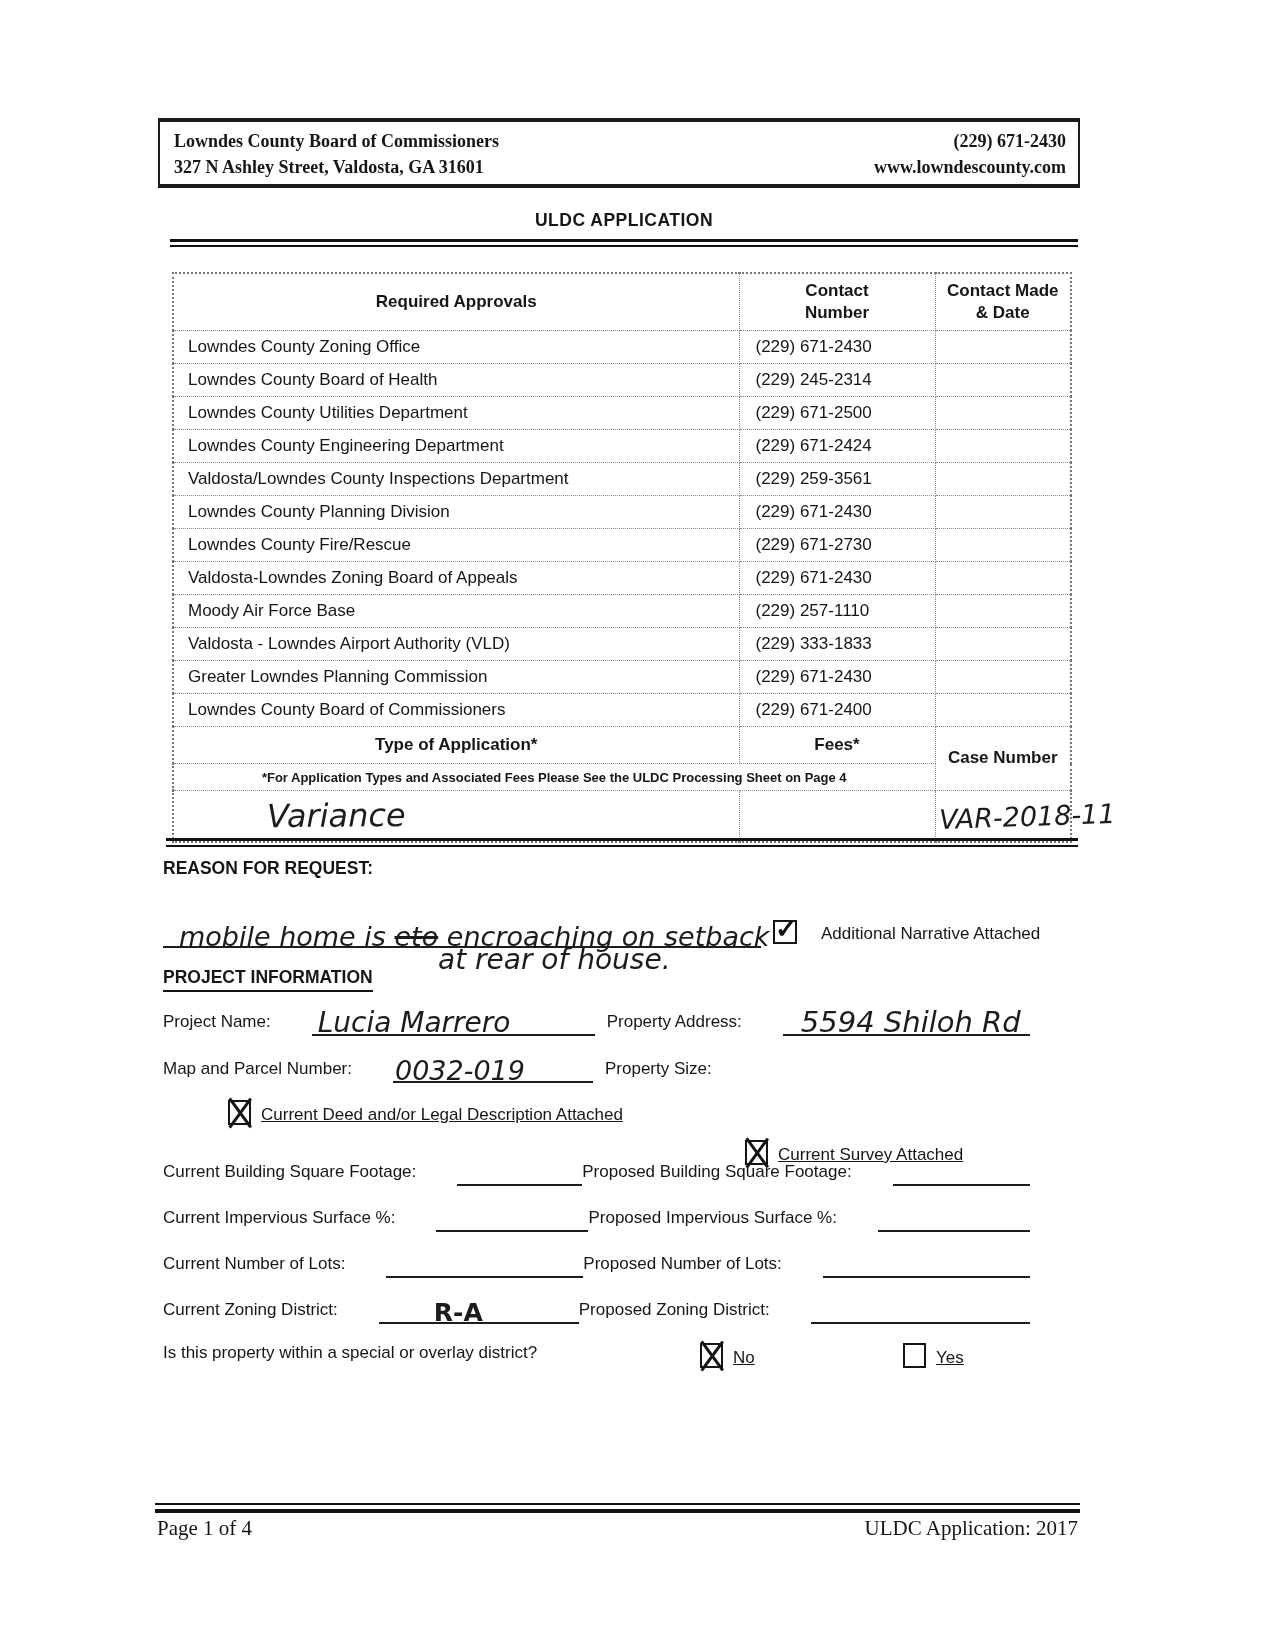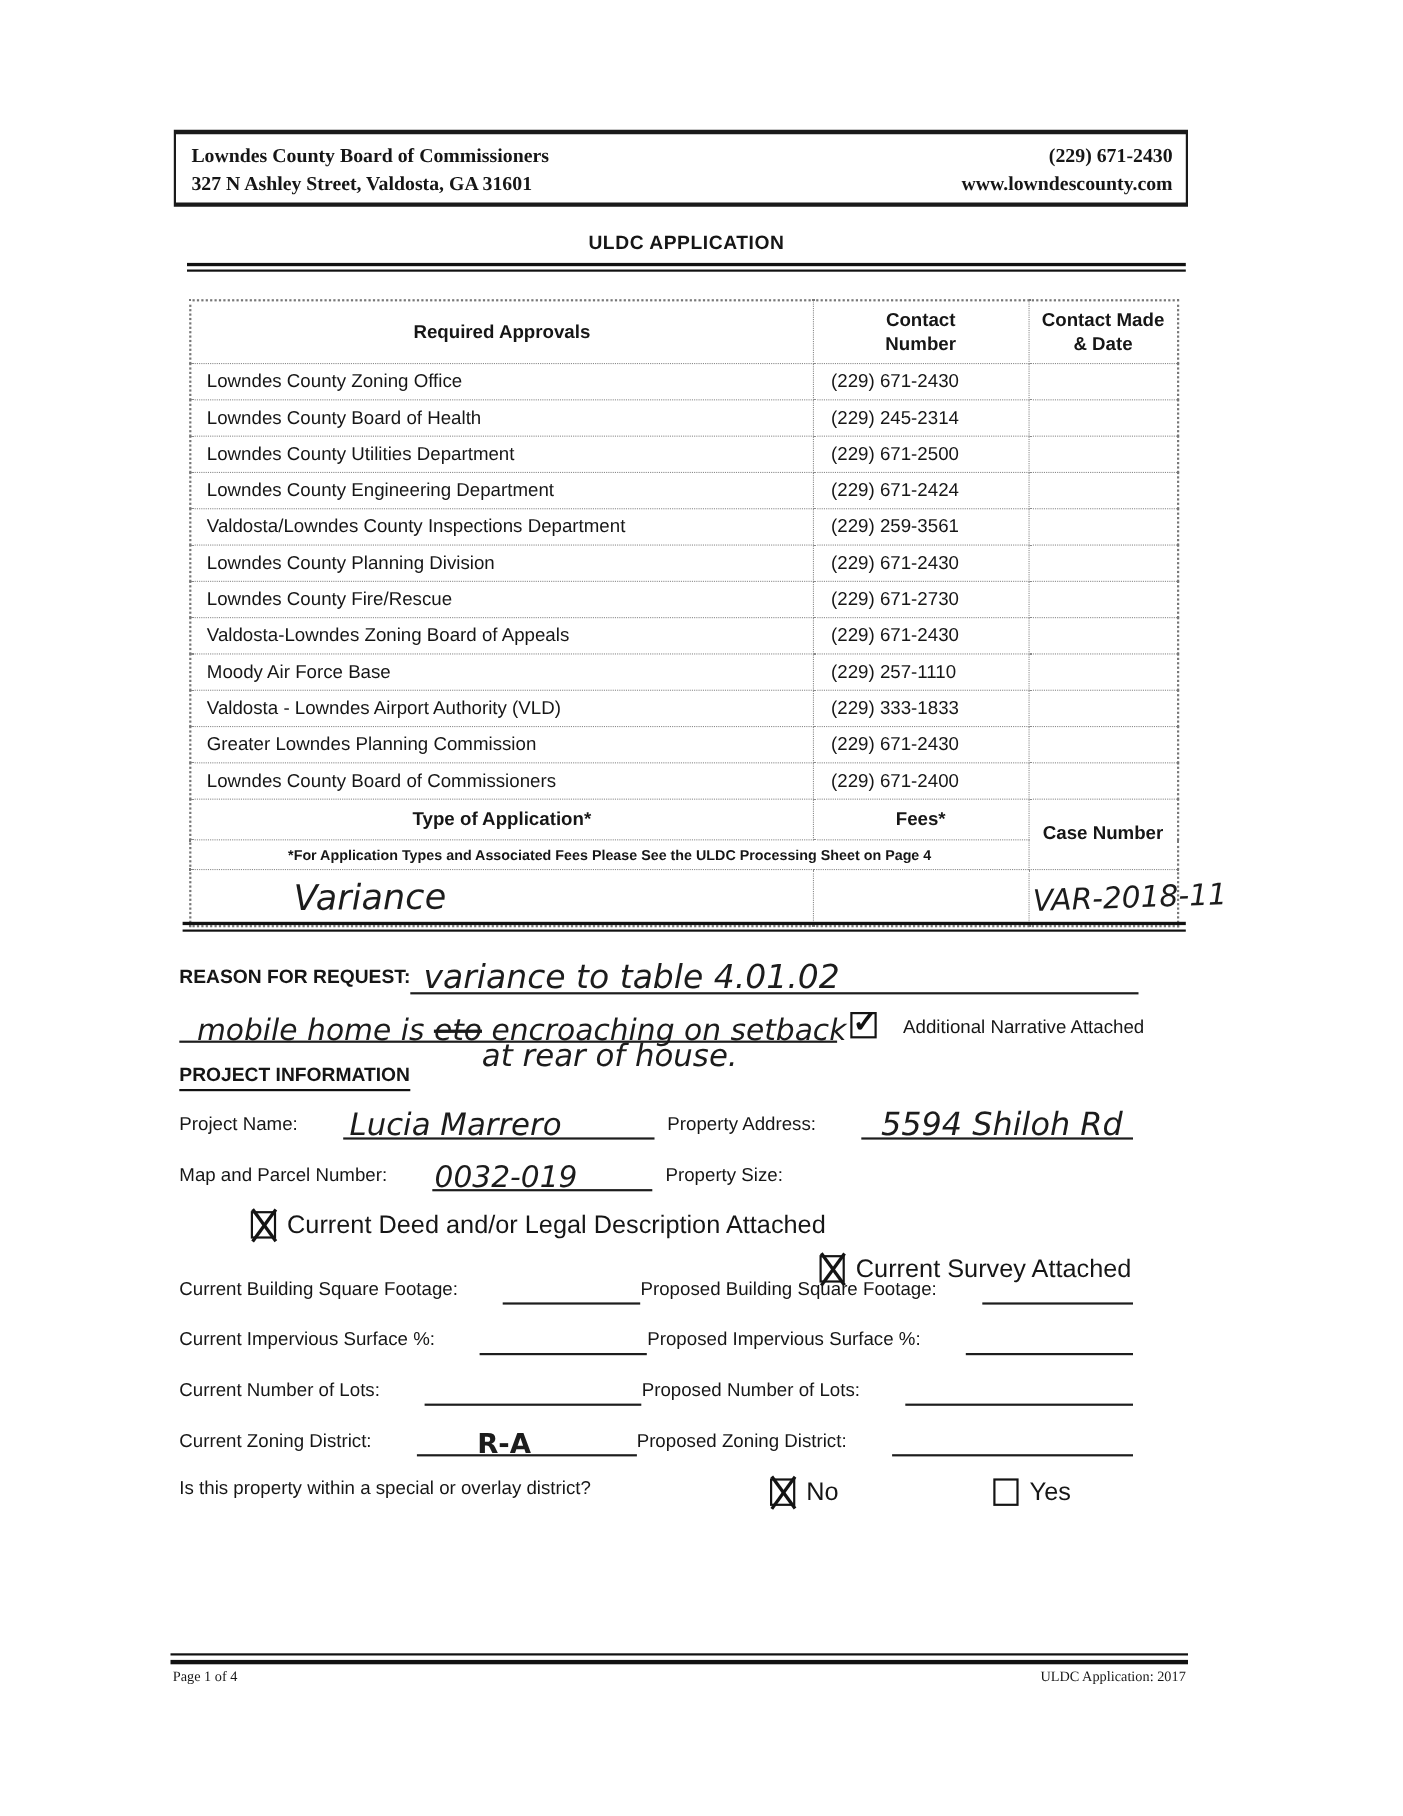--- a/index.html
+++ b/index.html
@@ -197,9 +197,6 @@
 
 <div class="abs reason-row1">
   <span class="rlabel">REASON FOR REQUEST:</span>
-  <span class="fline">
-    <span class="hand hand-line1">variance to table 4.01.02</span>
-  </span>
 </div>
 
 <div class="abs reason-row2">

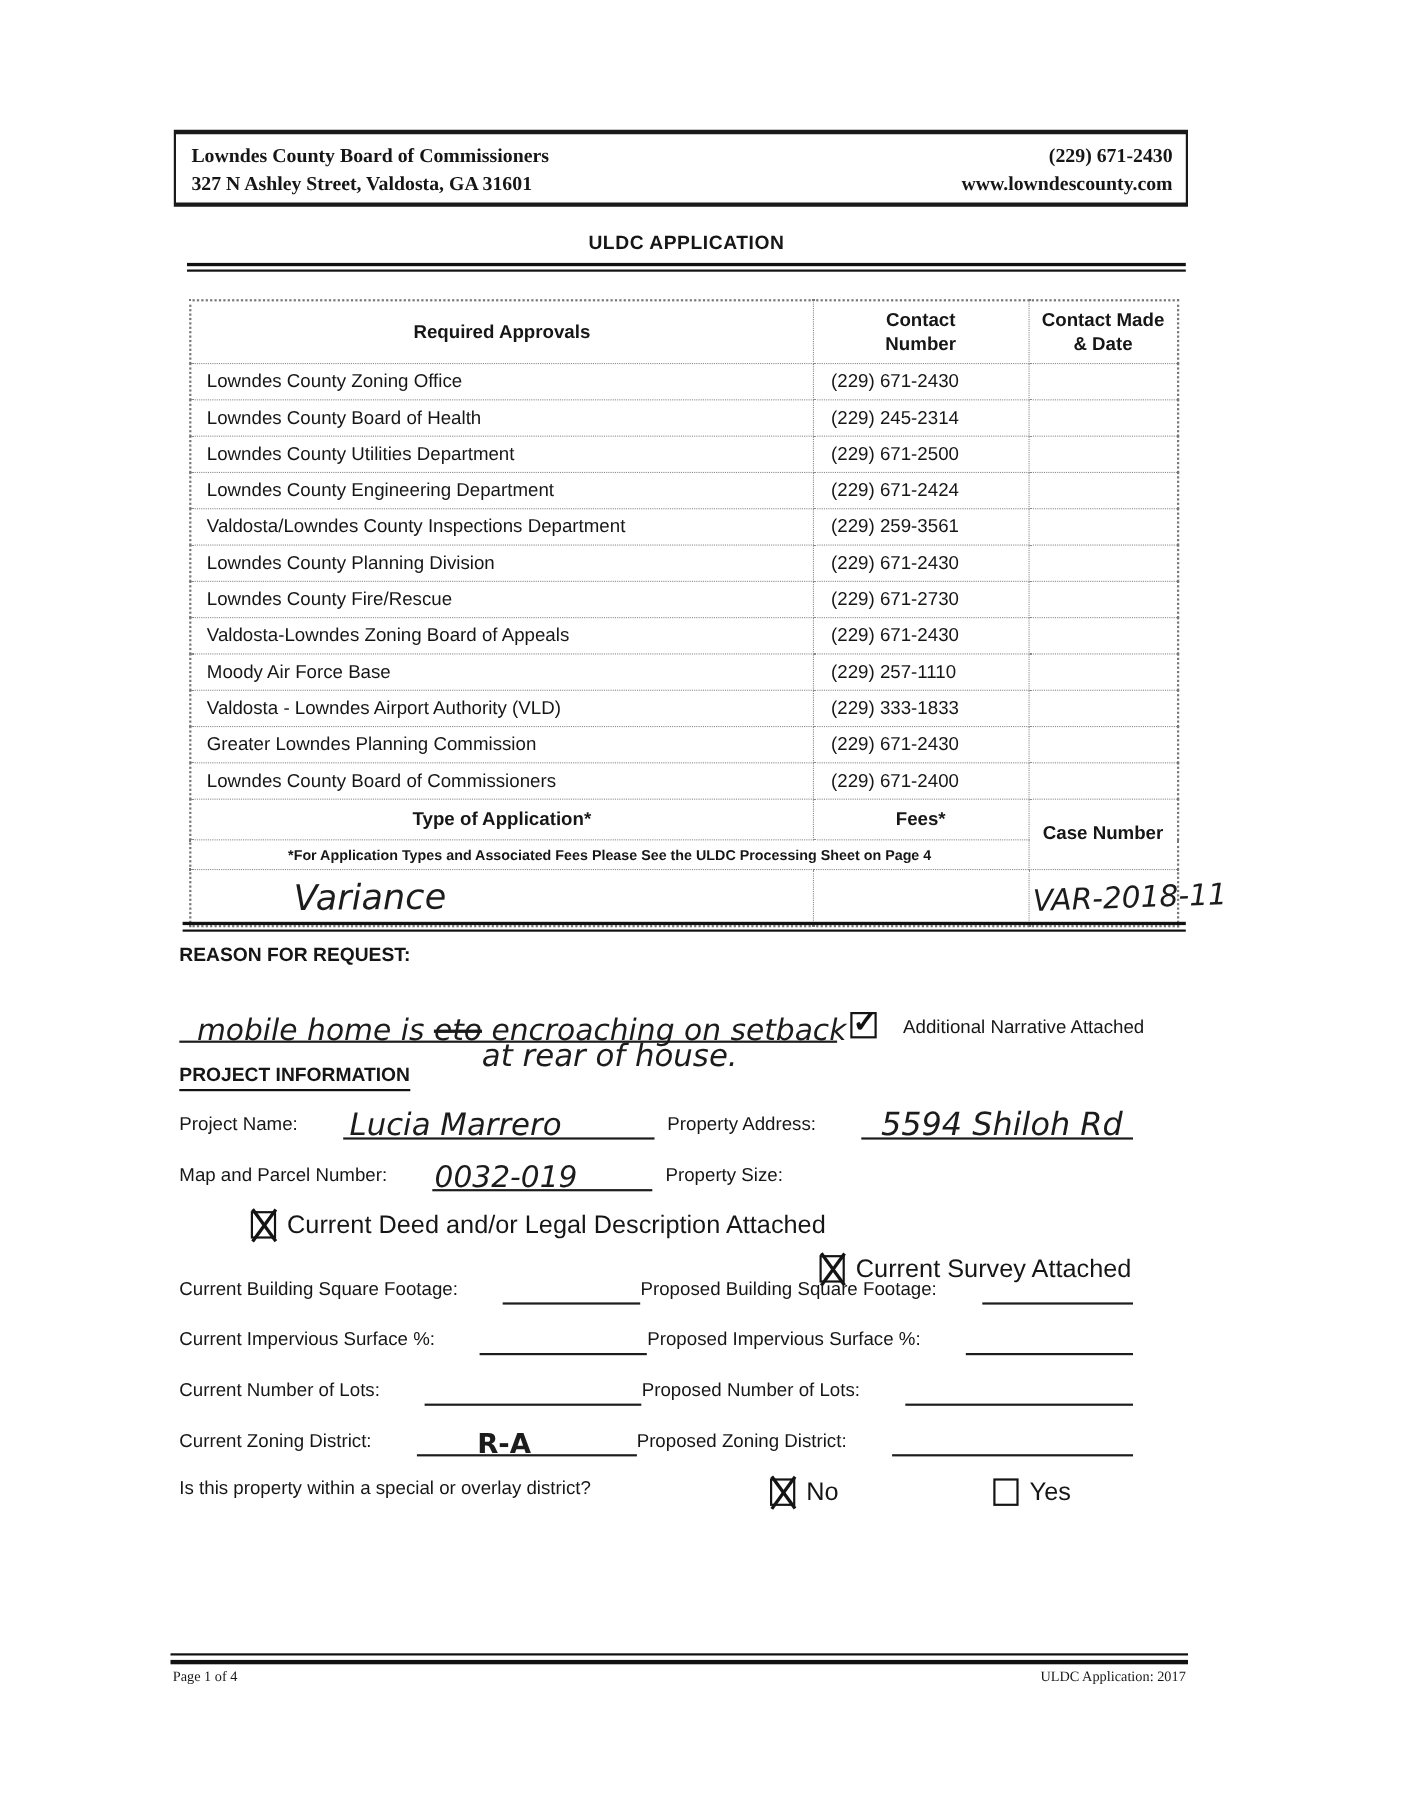--- a/index.html
+++ b/index.html
@@ -73,7 +73,7 @@
   .xbox::after  { transform:translate(-50%,-50%) rotate(-36deg); }
   .checkbox-check { display:inline-block; width:20px; height:20px; border:2px solid #141414; position:relative; vertical-align:-5px; }
   .checkbox-check::after { content:"✓"; position:absolute; left:0px; top:-9px; font-size:27px; font-weight:bold; font-style:normal; color:#111; }
-  .cb-label { font-size:23px; margin-left:10px; }
+  .cb-label { font-size:17px; margin-left:10px;text-decoration:underline; }
 
   .cb-row-item { position:absolute; white-space:nowrap; }
 

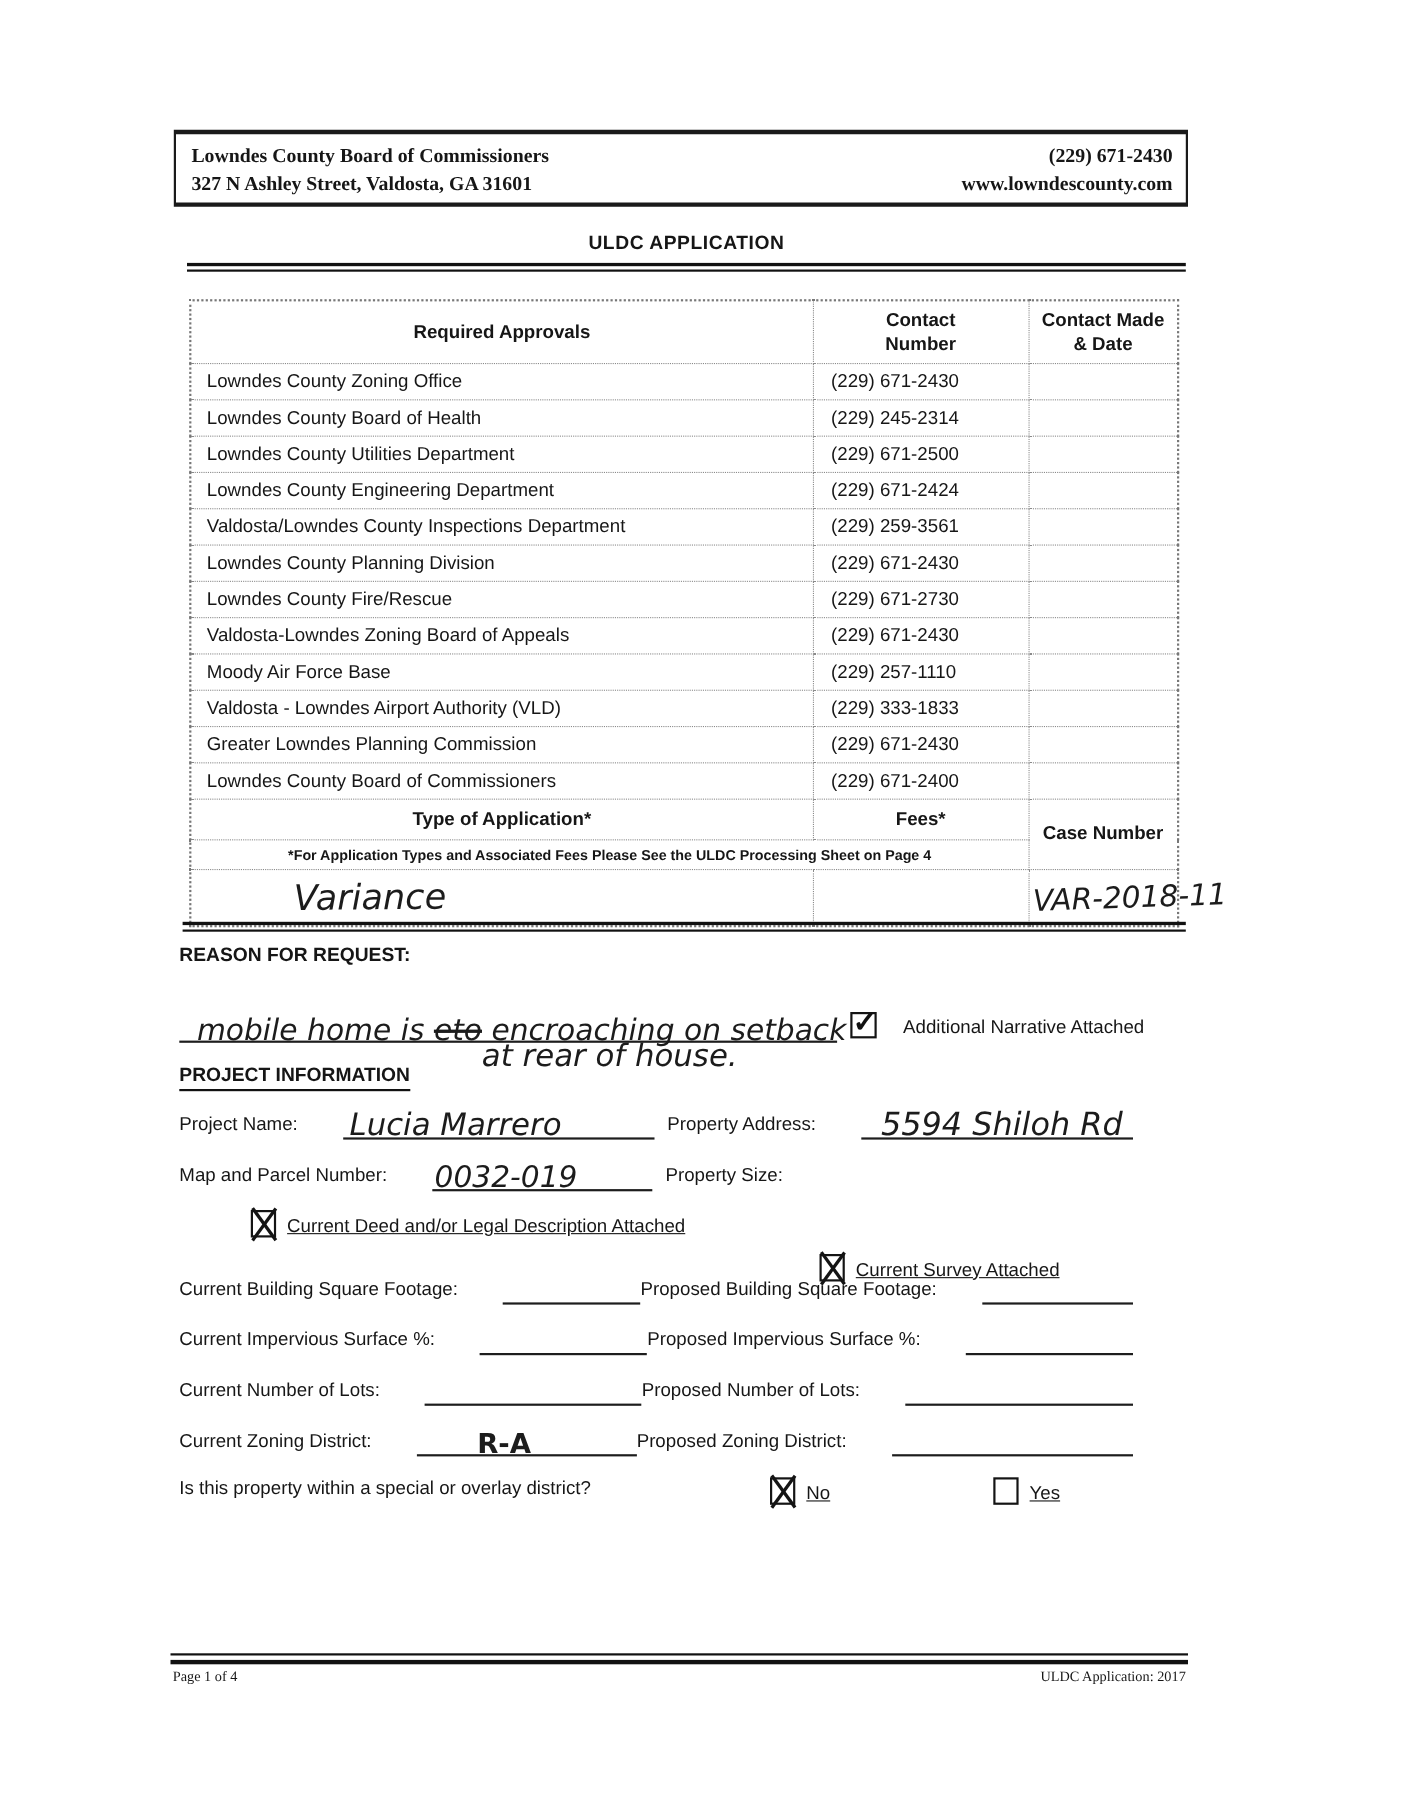--- a/index.html
+++ b/index.html
@@ -78,7 +78,7 @@
   .cb-row-item { position:absolute; white-space:nowrap; }
 
   
-  .footer-text { left:157px; top:1516px; width:921px; display:flex; justify-content:space-between; font-family:"Liberation Serif", serif; font-size:13px;text-align:center; }
+  .footer-text { left:157px; top:1516px; width:921px; display:flex; justify-content:space-between; font-family:"Liberation Serif", serif; font-size:21px;text-align:center; }
 </style>
 </head>
 <body>

